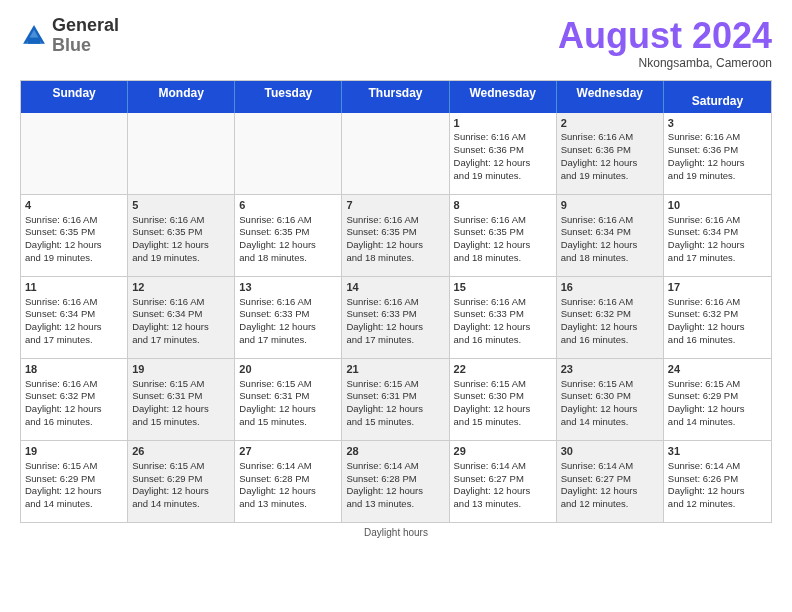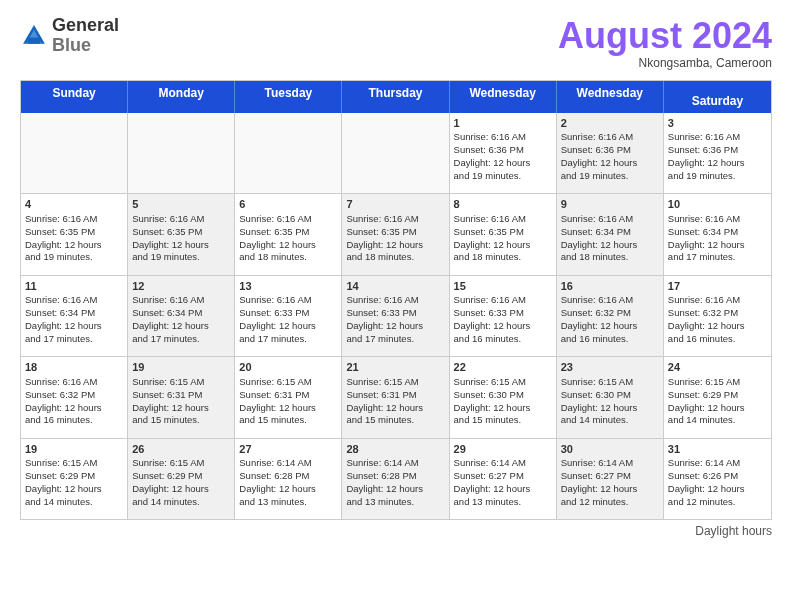--- a/index.html
+++ b/index.html
@@ -102,10 +102,10 @@
       margin-bottom: 1px;
     }
     .footer-note {
-      font-size: 12px;
+      font-size: 10px;
       color: #555;
       margin-top: 4px;
-      text-align: right;
+      text-align: center;
     }
   </style>
 </head>

